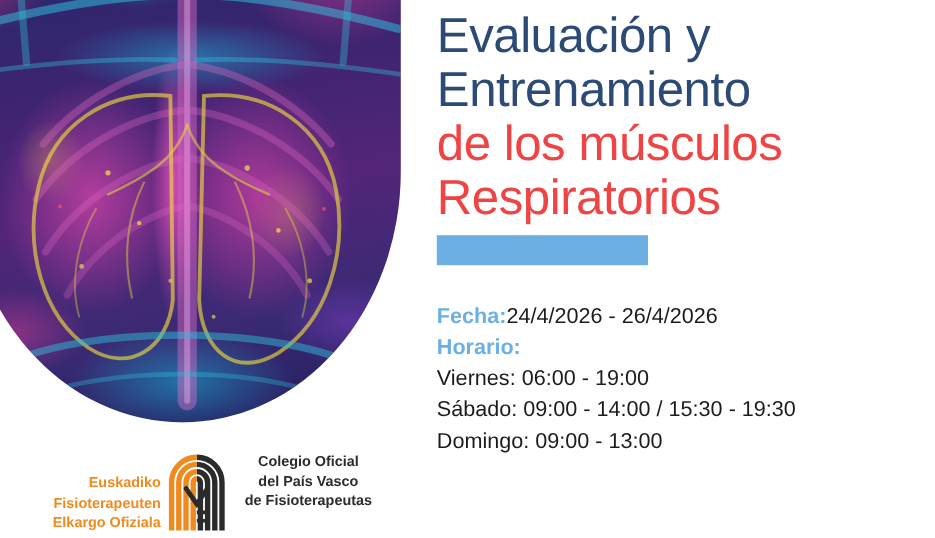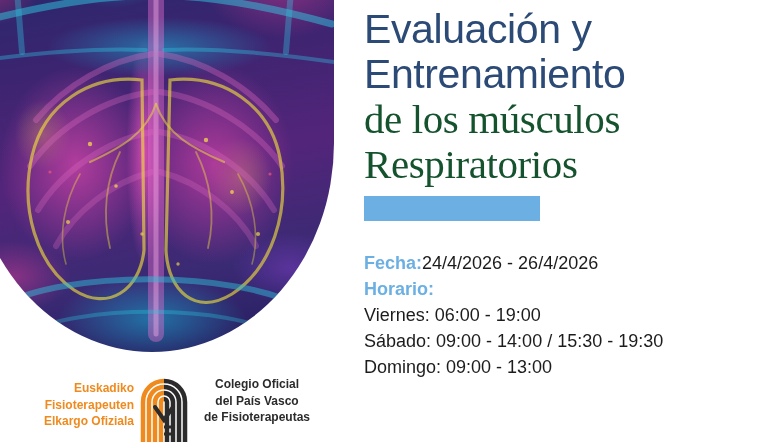--- a/index.html
+++ b/index.html
@@ -79,7 +79,7 @@
     white-space: nowrap;
   }
   .title-dark { color: #2c4a76; }
-  .title-light { color: #14532d; font-family: Liberation Serif, serif; }
+  .title-light { color: #ef4444; }
 
   #accent-bar {
     position: absolute;

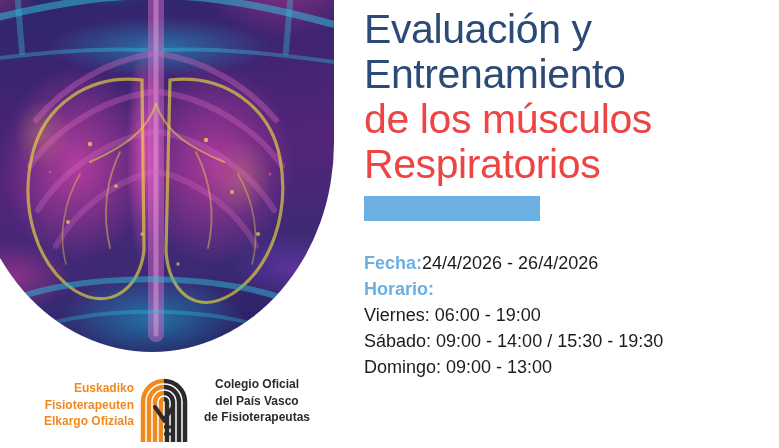--- a/index.html
+++ b/index.html
@@ -120,7 +120,7 @@
   #logo-text-eu {
     position: absolute;
     left: 0;
-    top: 9px;
+    top: 23px;
     width: 112px;
     text-align: right;
     color: #ef8a1e;

